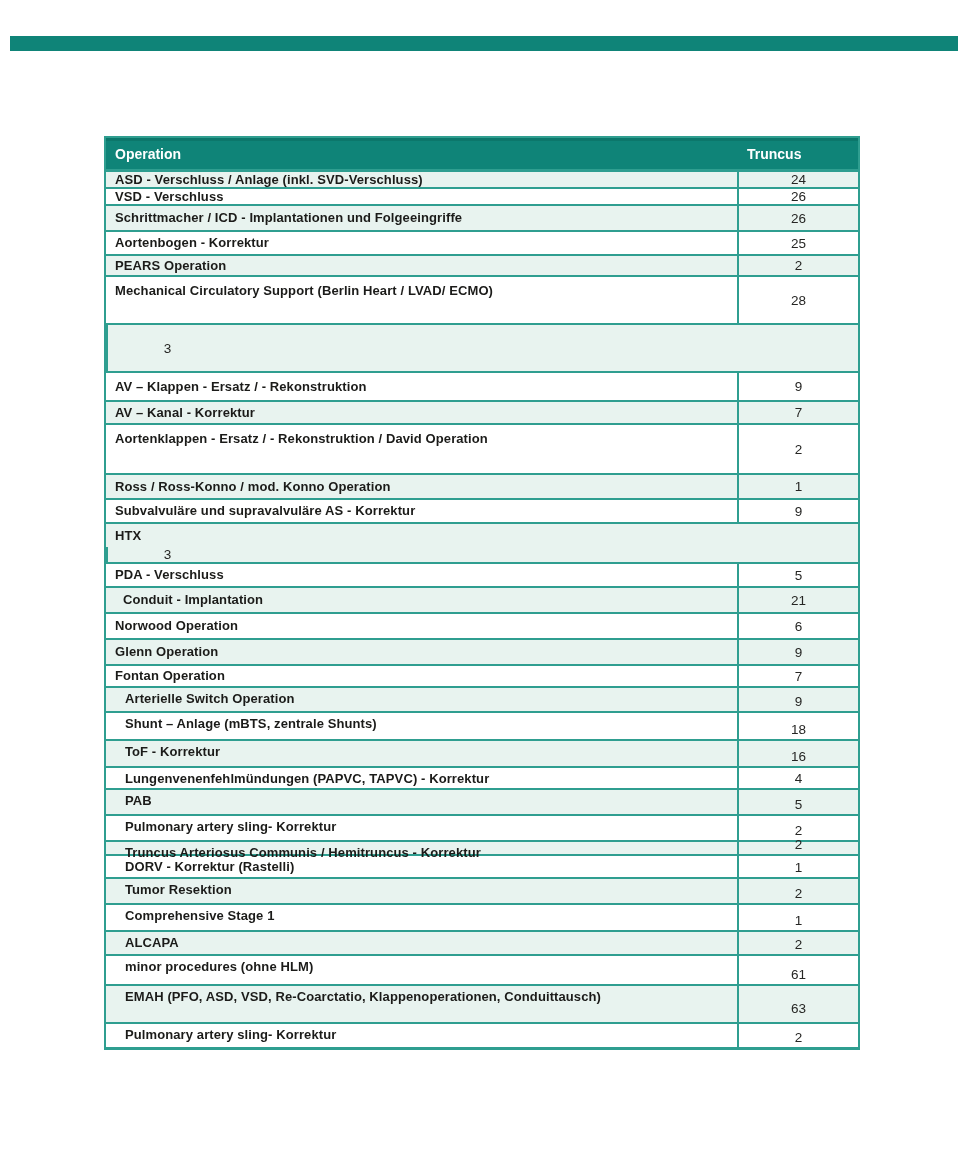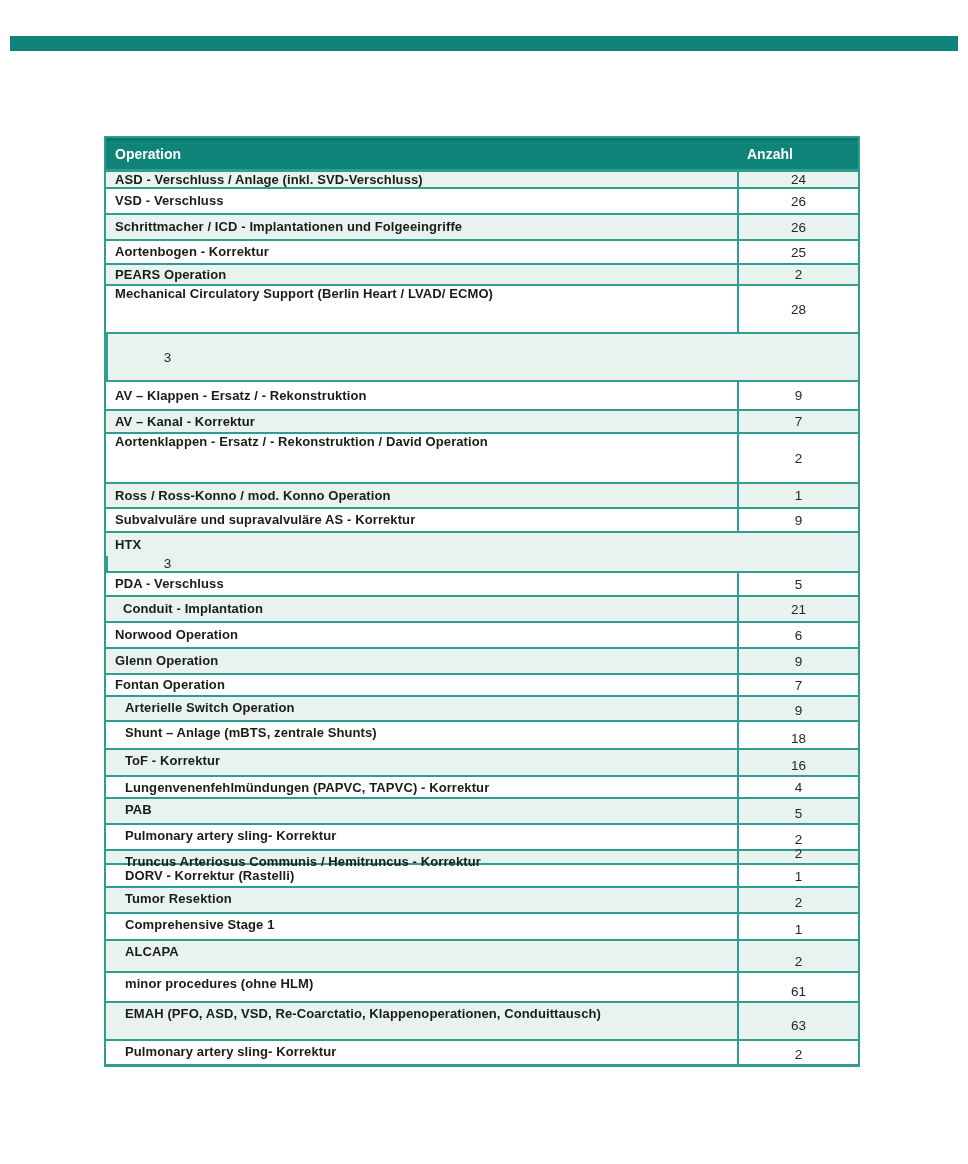--- a/index.html
+++ b/index.html
@@ -57,7 +57,7 @@
 <div class="op-table">
   <div class="thead">
     <div class="th-op">Operation</div>
-    <div class="th-count">Anzahl</div>
+    <div class="th-count">Truncus</div>
   </div>
   <div id="rows">
       <div class="tr green s1" style="height: 17px;">

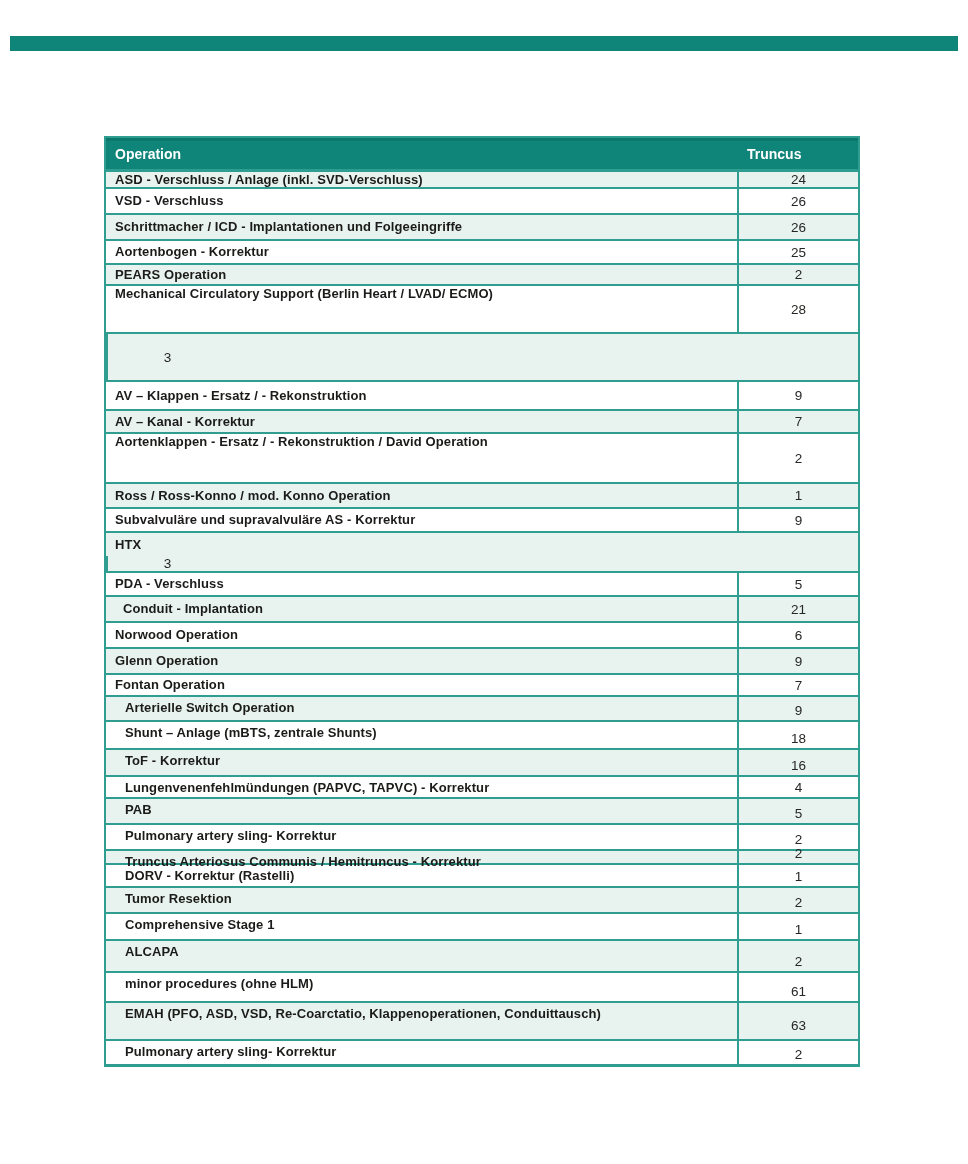--- a/index.html
+++ b/index.html
@@ -64,7 +64,7 @@
     <div class="td-label">ASD - Verschluss / Anlage (inkl. SVD-Verschluss)</div>
     <div class="td-count">24</div>
   </div>
-      <div class="tr white s1" style="height: 26px; gap: 11px;">
+      <div class="tr white s1" style="height: 17px; gap: 11px;">
     <div class="td-label">VSD - Verschluss</div>
     <div class="td-count">26</div>
   </div>

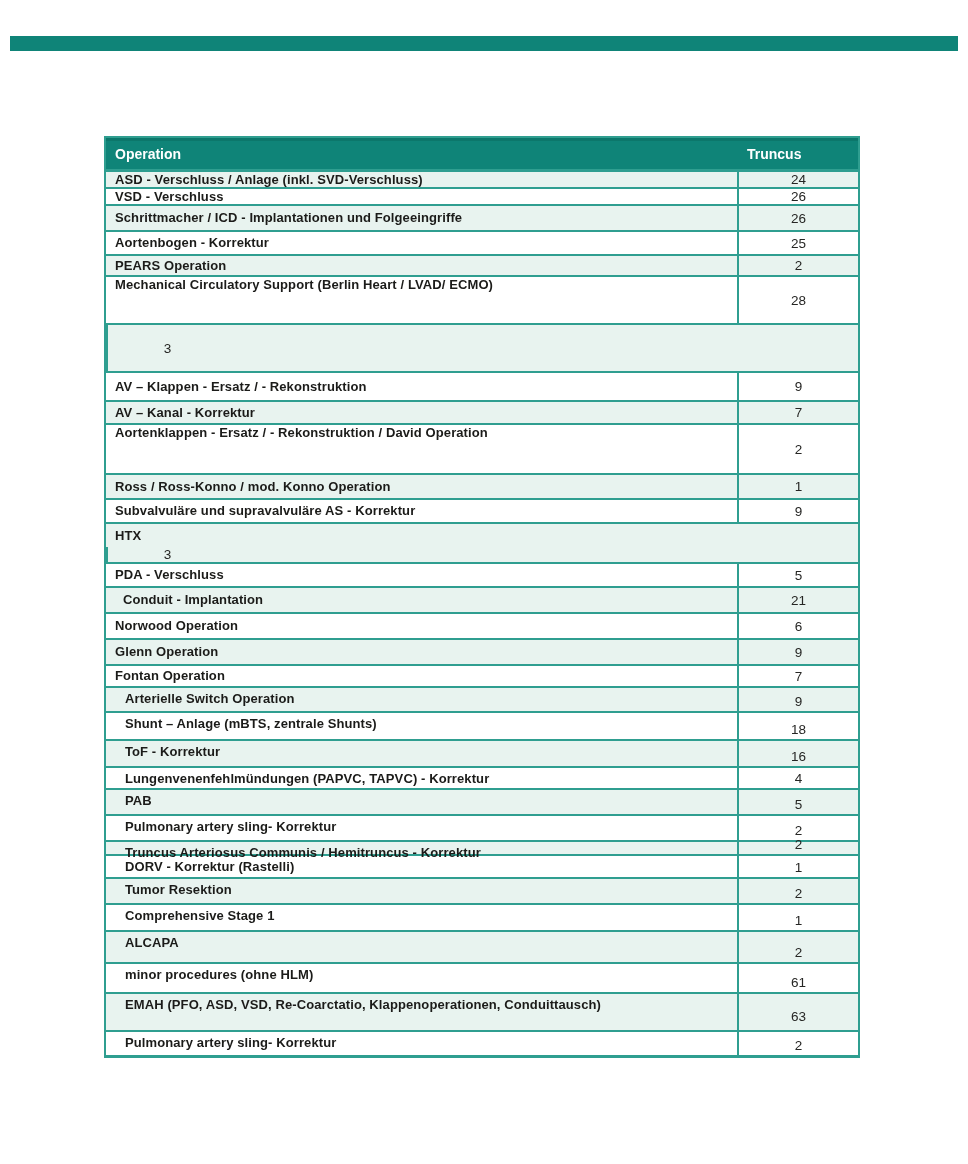--- a/index.html
+++ b/index.html
@@ -43,7 +43,7 @@
     font-size:13.5px;color:#262624;
   }
   
-  .tr.s1.tall .td-label{align-items:flex-start;}
+  .tr.s1.tall .td-label{align-items:flex-start;padding-top:6px;}
   
   .tr.s2 .td-label{align-items:flex-start;padding-left:19px;padding-top:3px;}
   .tr.s2 .td-count{align-items:flex-end;padding-bottom:2px;}

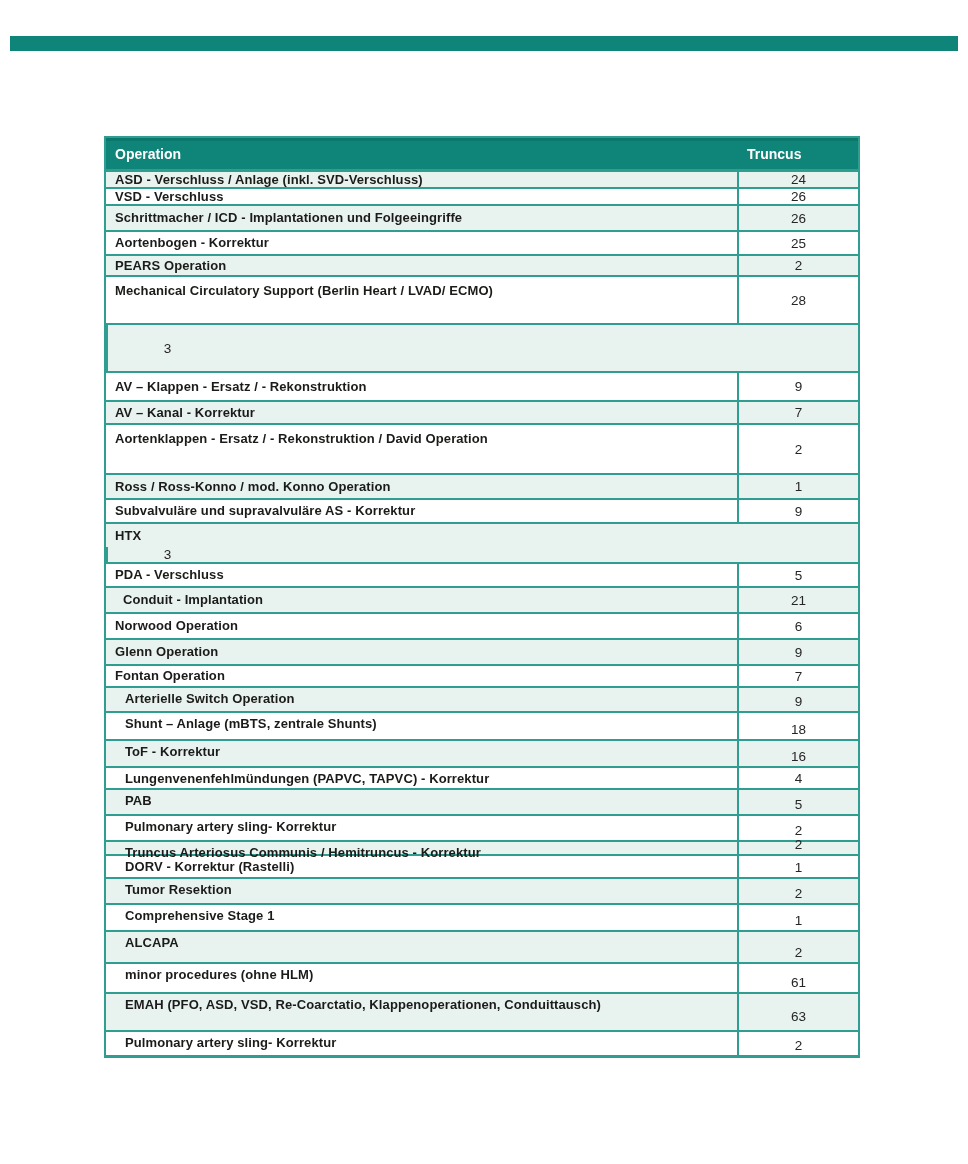--- a/index.html
+++ b/index.html
@@ -171,7 +171,7 @@
     <div class="td-label">Comprehensive Stage 1</div>
     <div class="td-count">1</div>
   </div>
-      <div class="tr green s2" style="height: 32px;">
+      <div class="tr green s2" style="height: 24px;">
     <div class="td-label">ALCAPA</div>
     <div class="td-count">2</div>
   </div>

